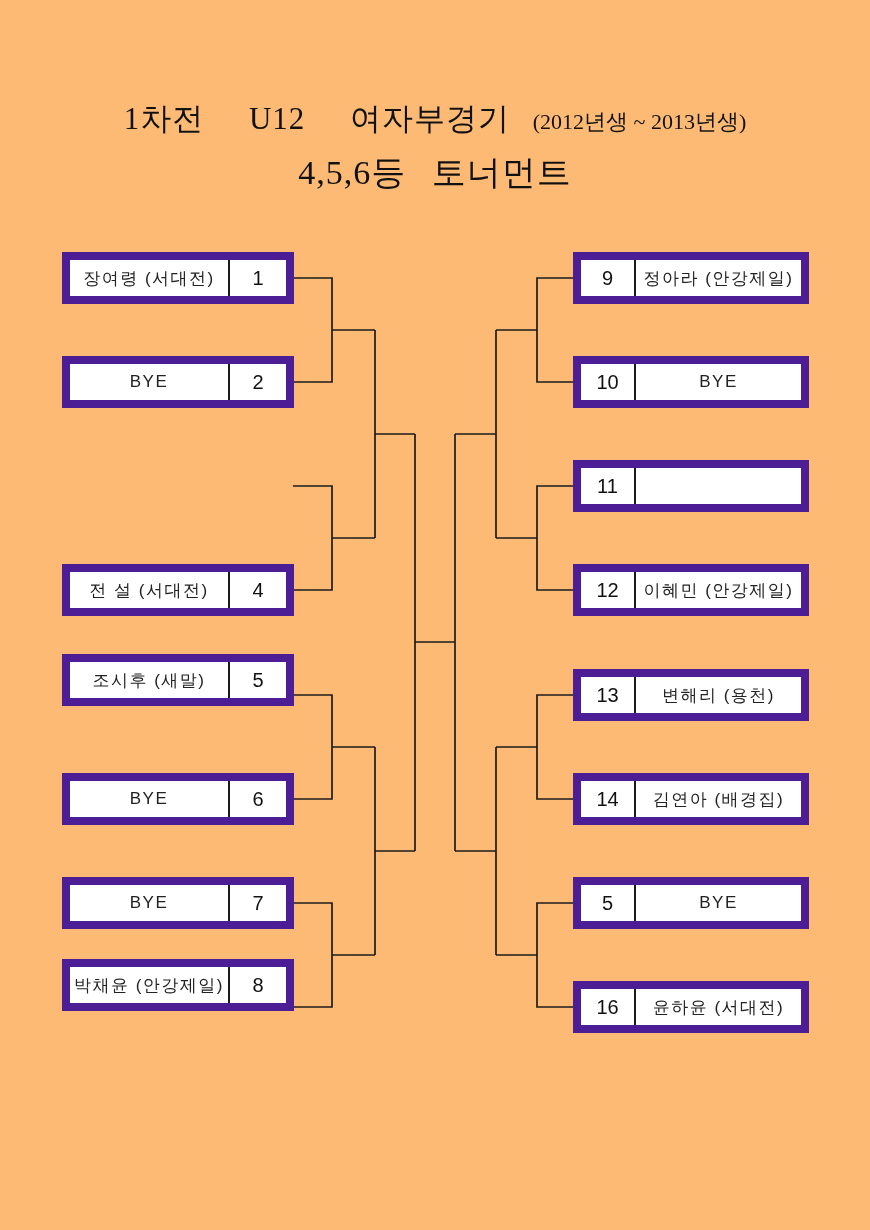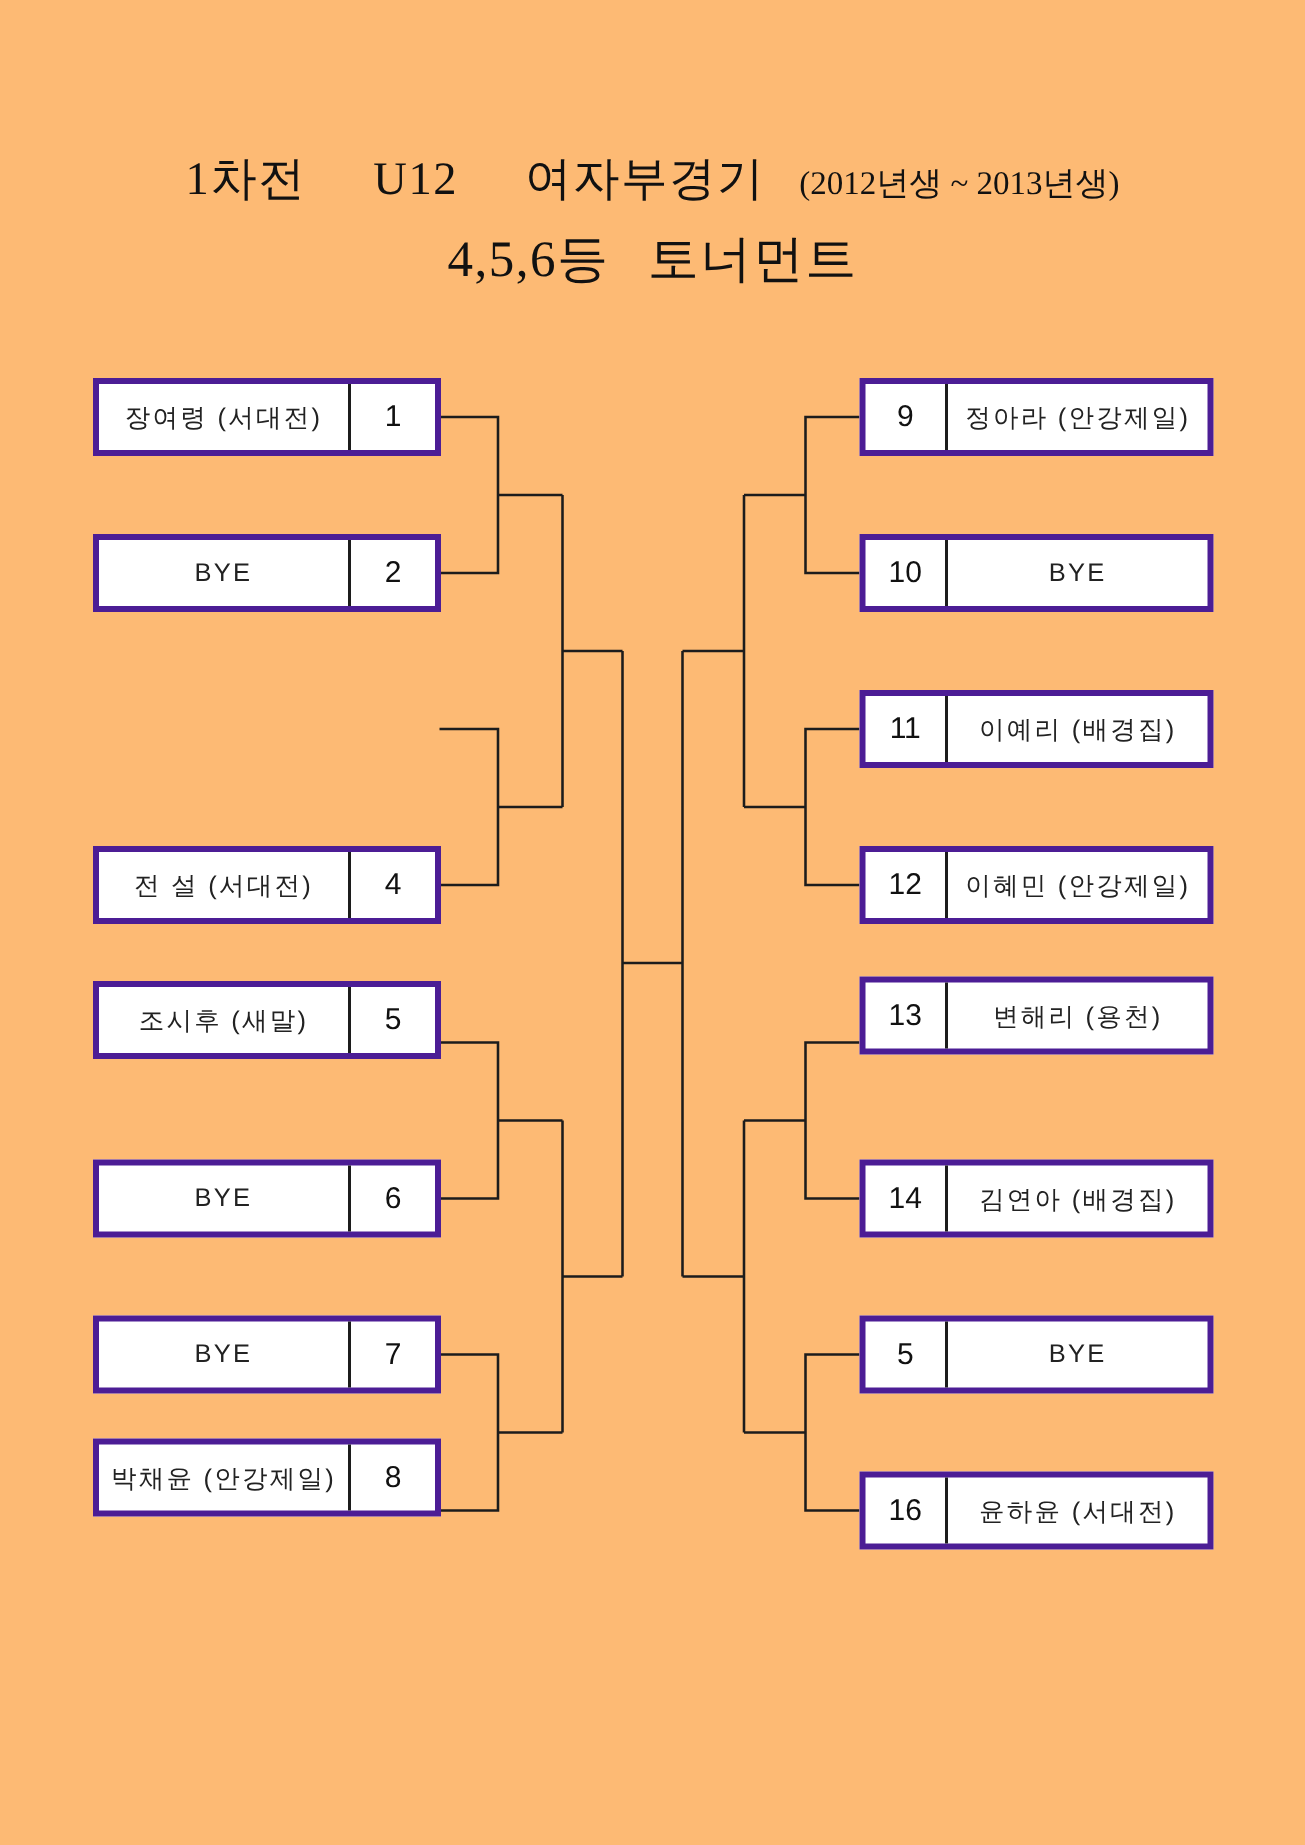--- a/index.html
+++ b/index.html
@@ -58,7 +58,7 @@
   .slot {
     position: absolute;
     height: 52px;
-    border: 4px solid #4c1d95;
+    border: 8px solid #4c1d95;
     box-sizing: border-box;
     background: #ffffff;
     display: flex;

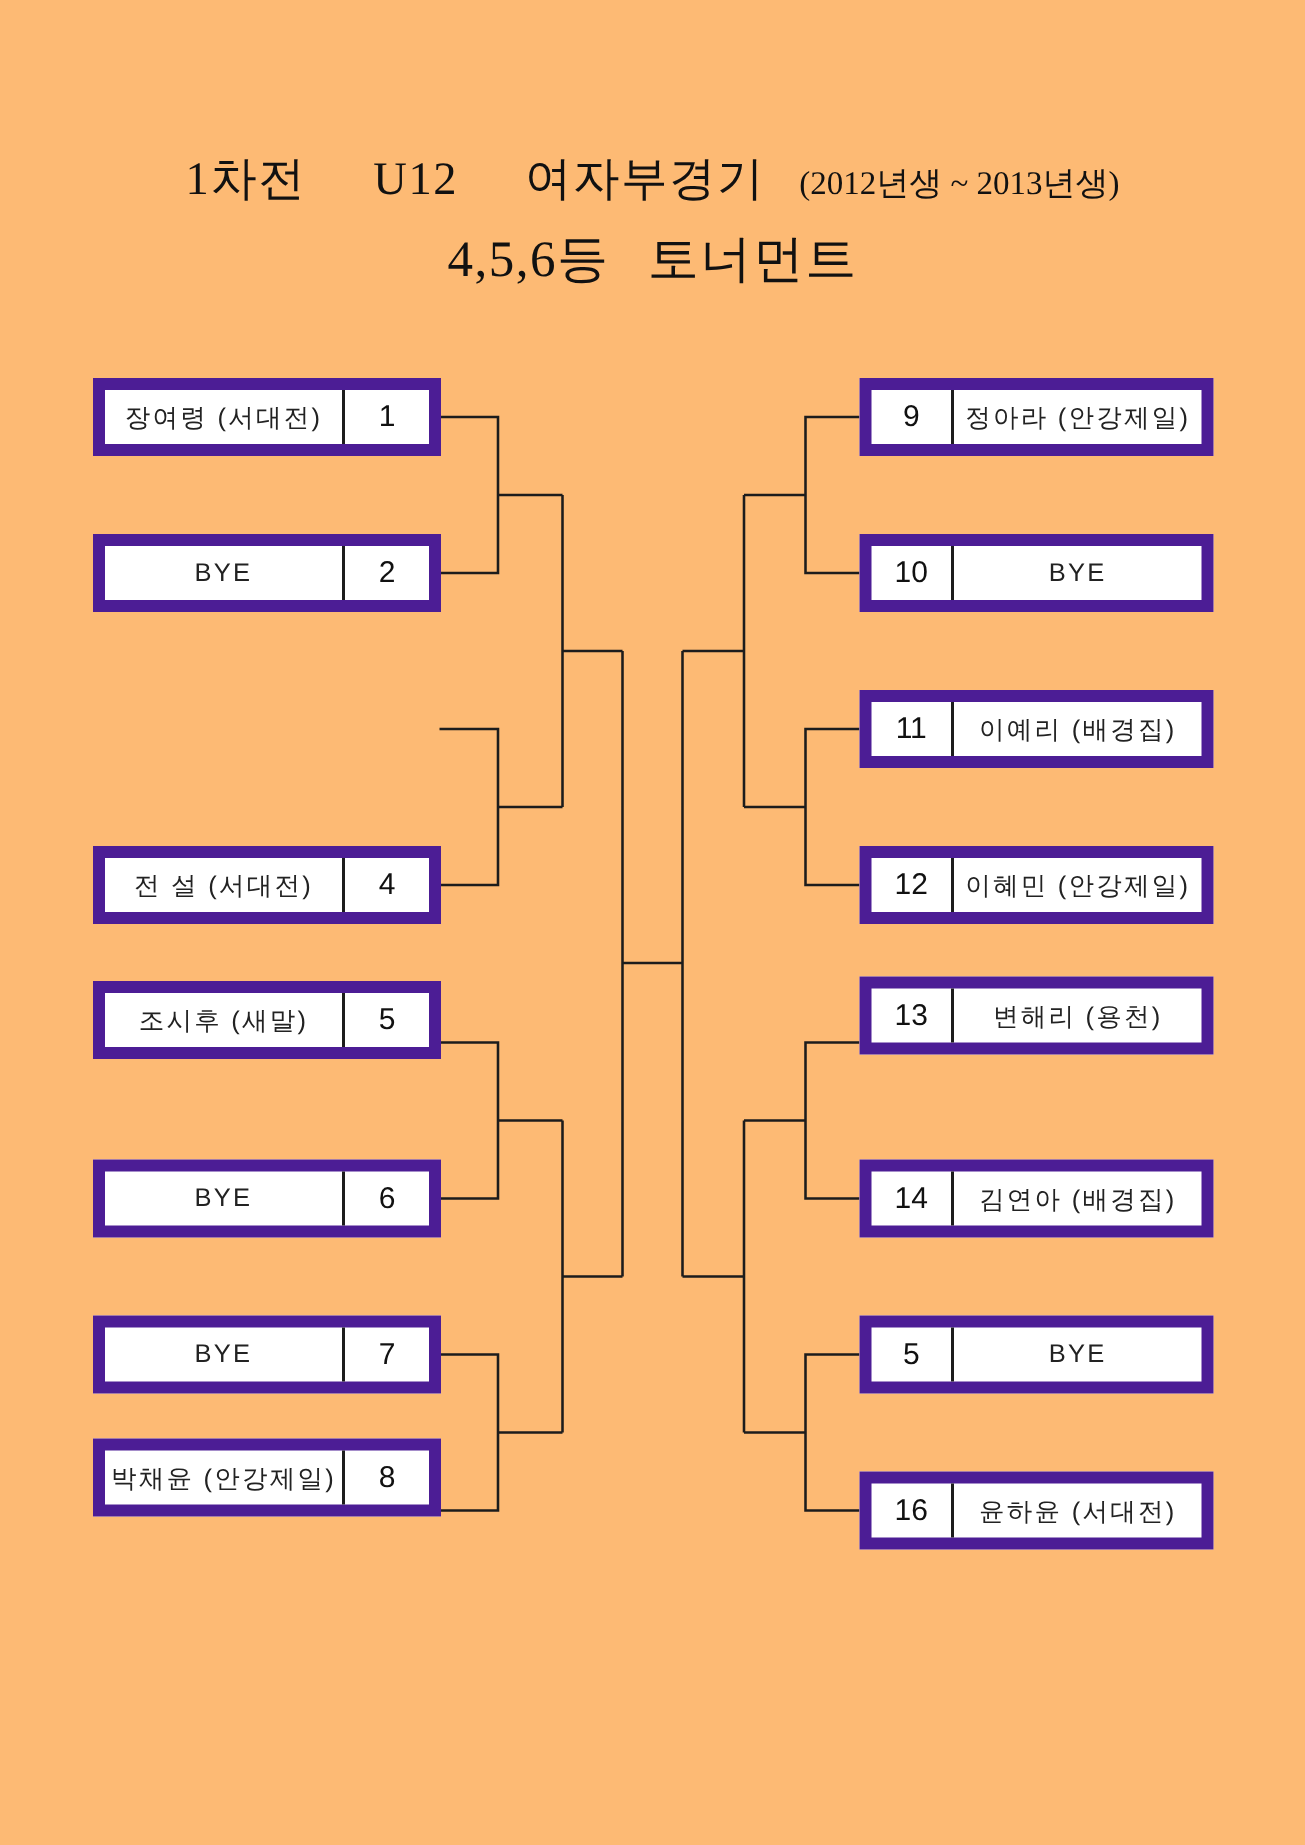--- a/index.html
+++ b/index.html
@@ -164,7 +164,6 @@
   </div>
   <div class="slot side-right" style="top:460px">
     <div class="cell seed-cell">11</div>
-    <div class="cell name-cell">이예리 (배경집)</div>
   </div>
   <div class="slot side-right" style="top:564px">
     <div class="cell seed-cell">12</div>

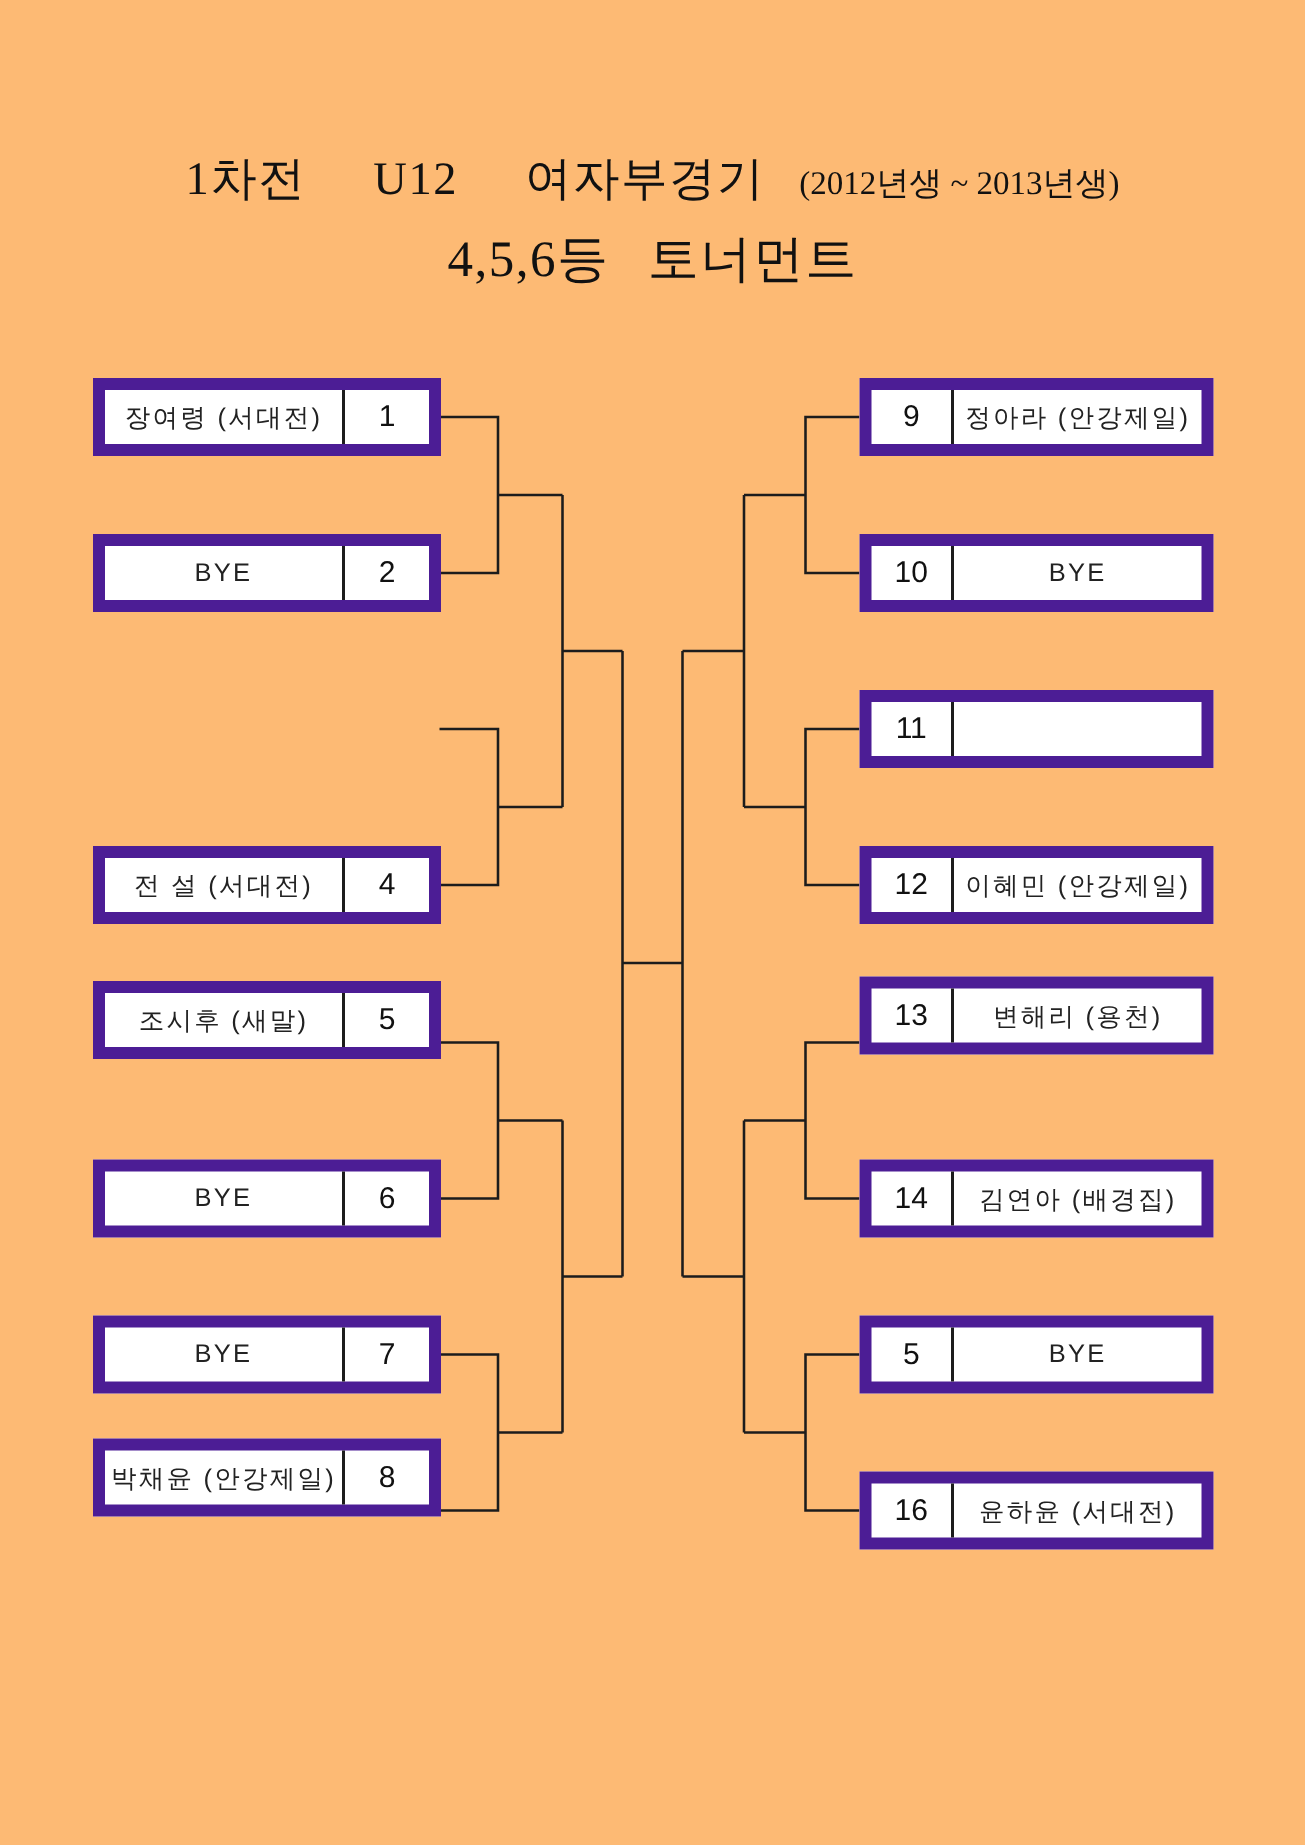--- a/index.html
+++ b/index.html
@@ -169,7 +169,7 @@
     <div class="cell seed-cell">12</div>
     <div class="cell name-cell">이혜민 (안강제일)</div>
   </div>
-  <div class="slot side-right" style="top:651px">
+  <div class="slot side-right" style="top:669px">
     <div class="cell seed-cell">13</div>
     <div class="cell name-cell">변해리 (용천)</div>
   </div>

